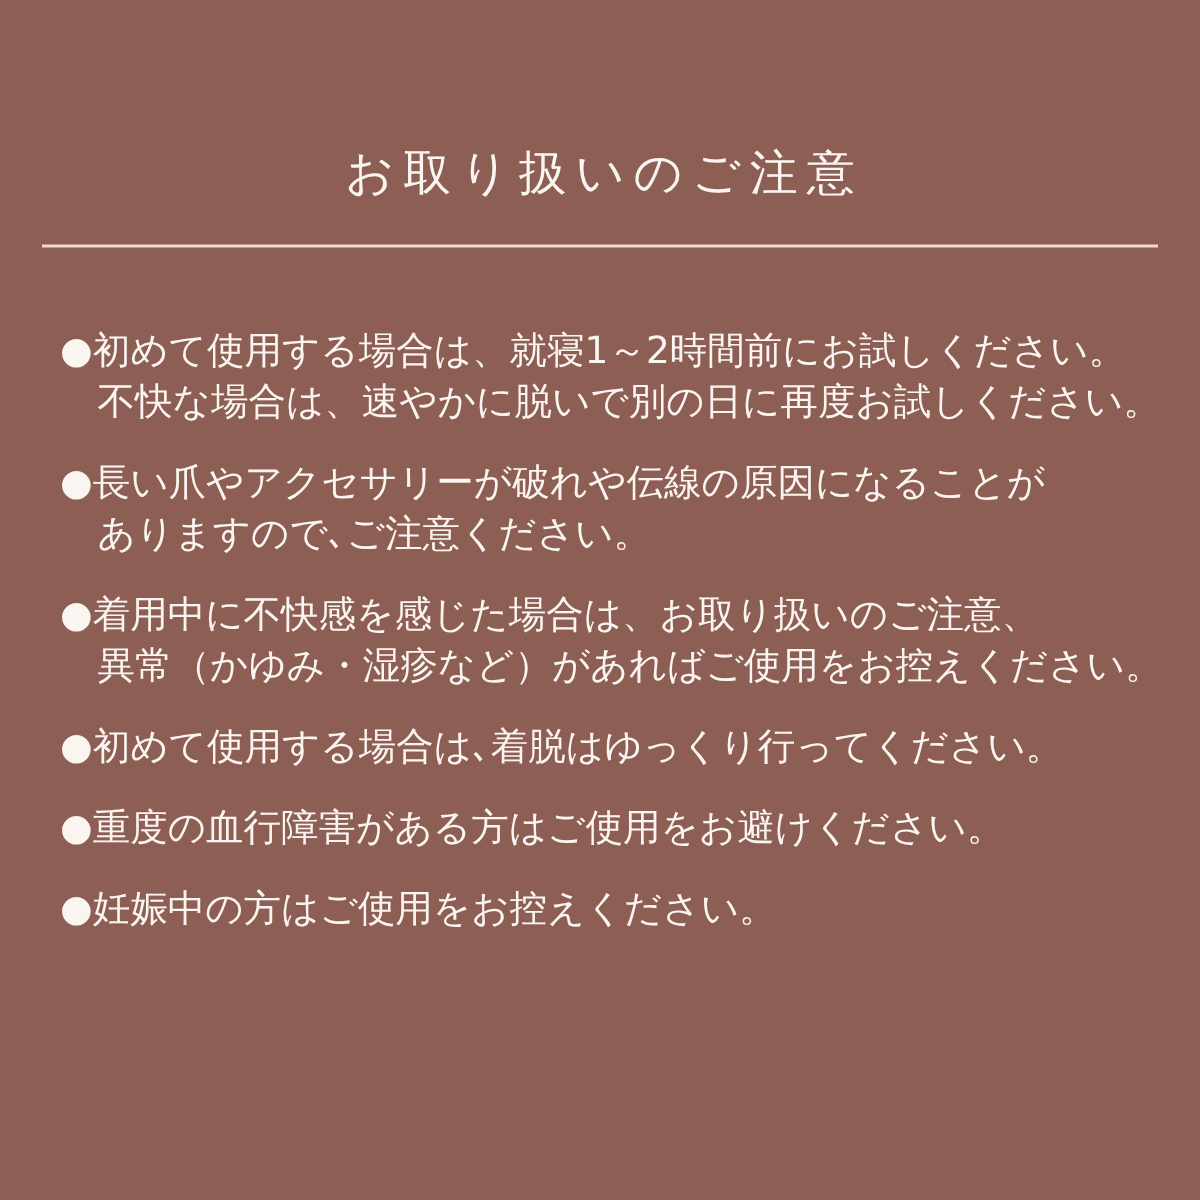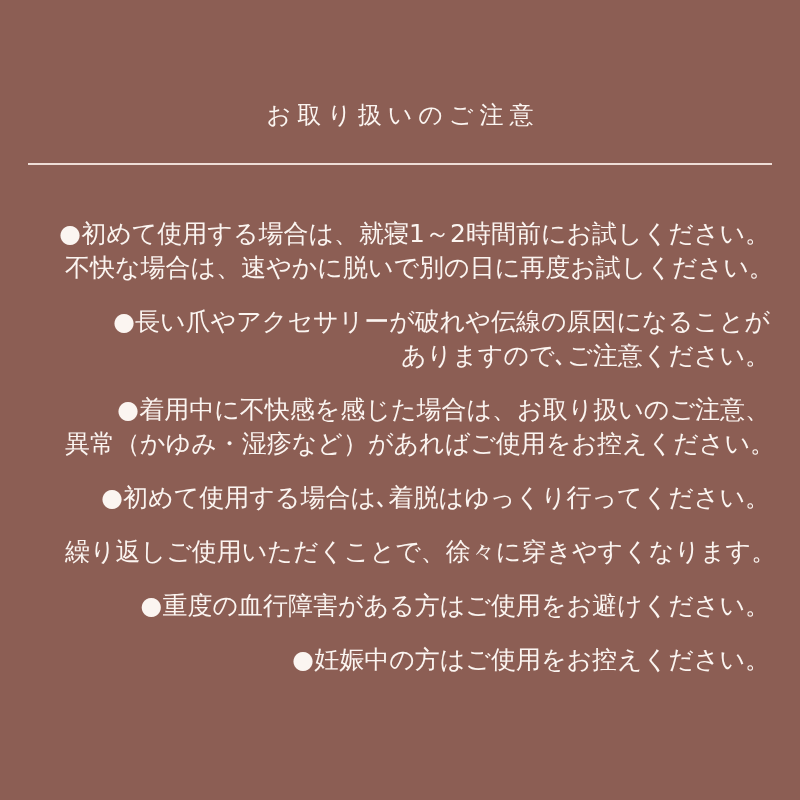--- a/index.html
+++ b/index.html
@@ -24,7 +24,7 @@
   .title {
     margin-top: 96px;
     text-align: center;
-    font-size: 24px;
+    font-size: 32px;
     font-weight: 400;
     letter-spacing: 6px;
     padding-left: 6px; 

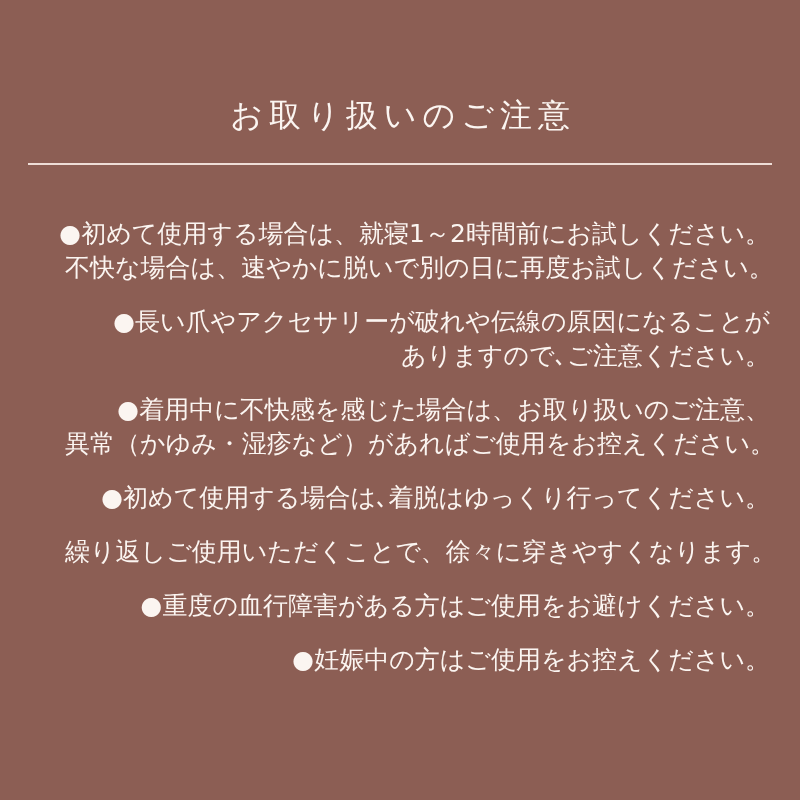--- a/index.html
+++ b/index.html
@@ -44,7 +44,6 @@
   }
   .note-item {
     margin-bottom: 20px;
-    text-align: right;
   }
   .note-line {
     line-height: 34px;

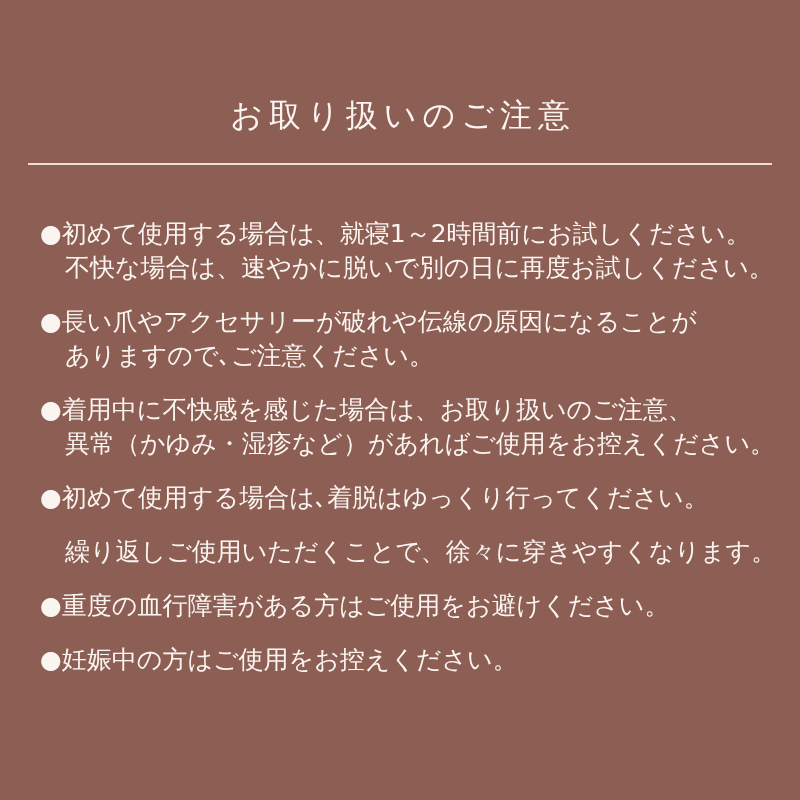--- a/index.html
+++ b/index.html
@@ -85,7 +85,6 @@
     </div>
 
     <div class="note-item">
-      <div class="note-line cont">繰り返しご使用いただくことで、徐々に穿きやすくなります。</div>
     </div>
 
     <div class="note-item">

